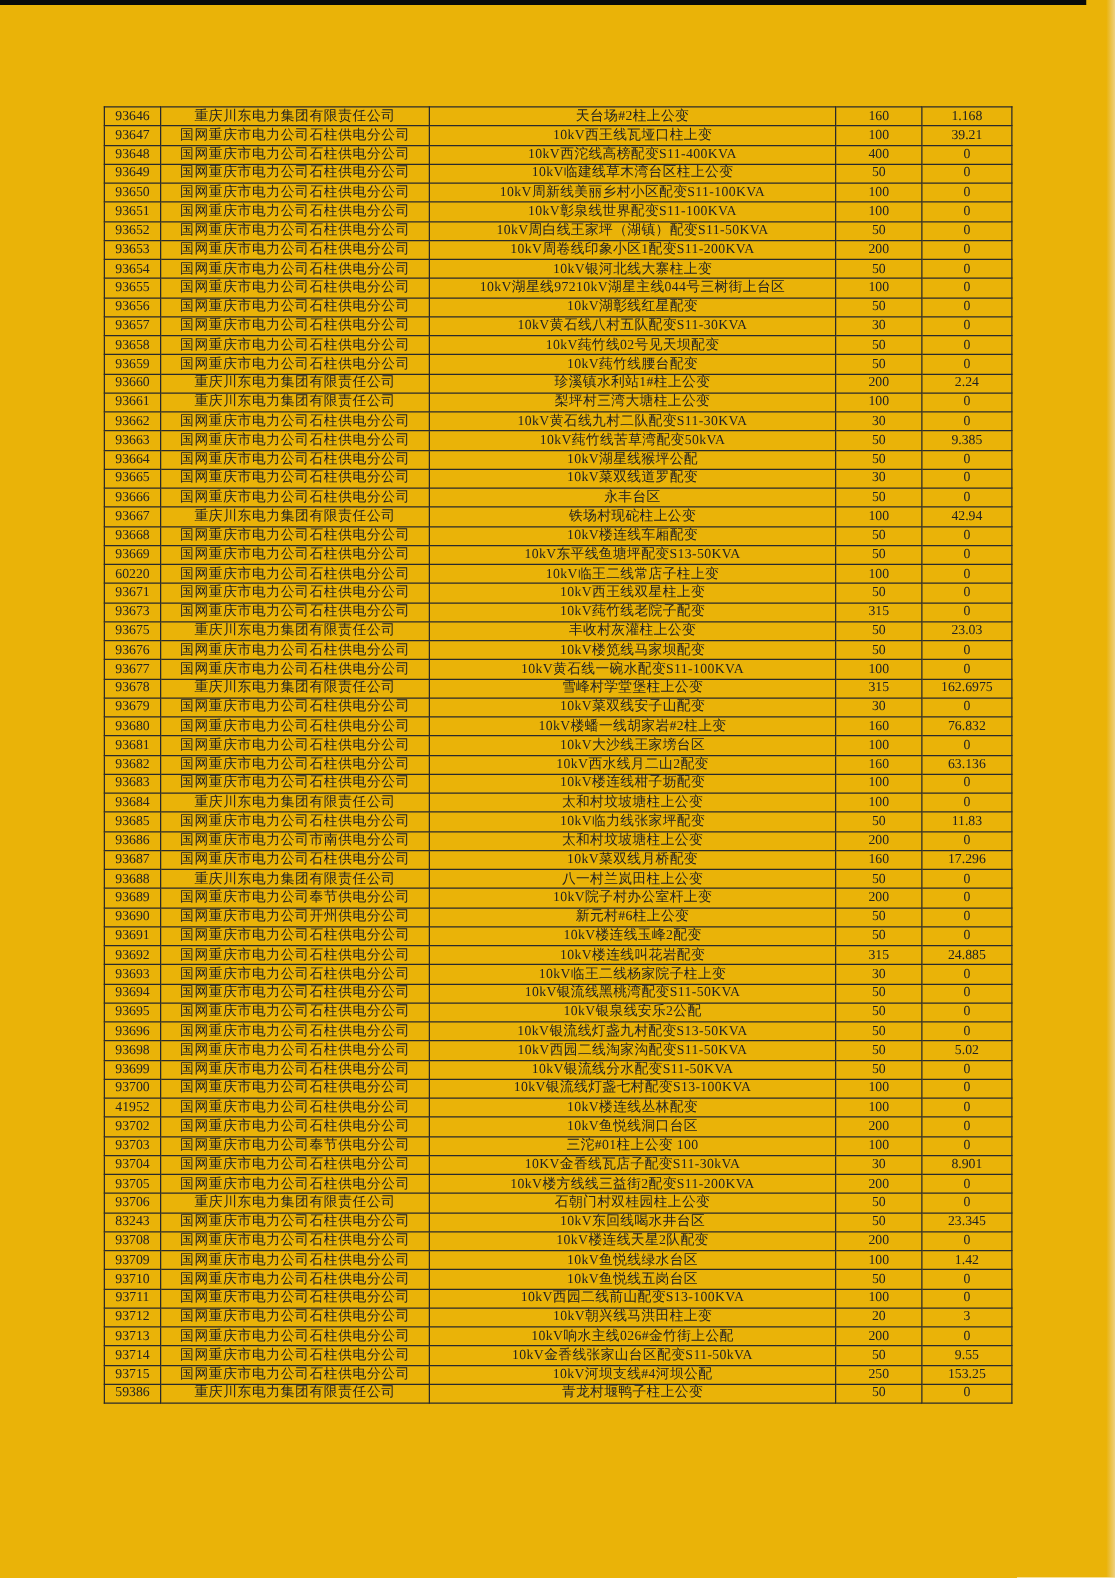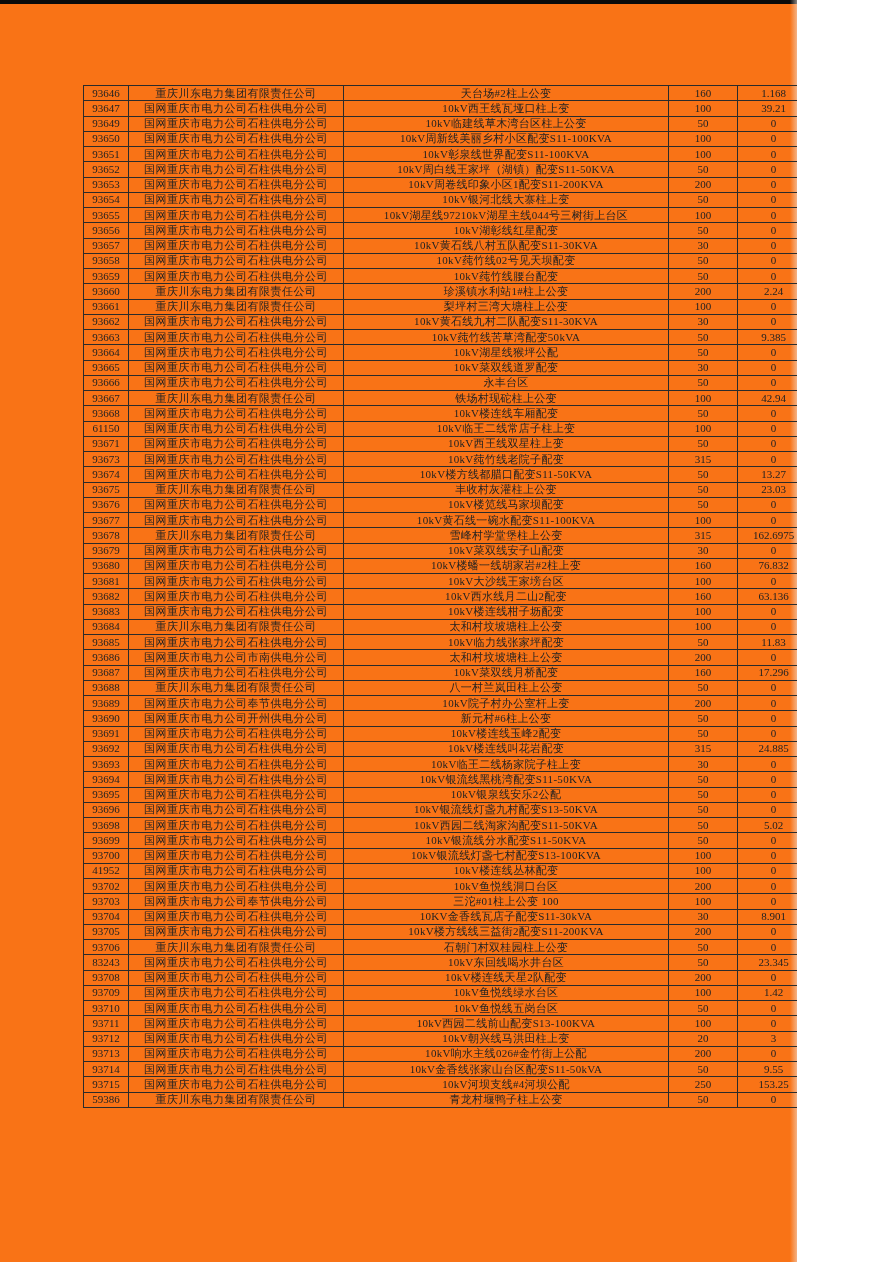--- a/index.html
+++ b/index.html
@@ -9,9 +9,9 @@
   }
   .page {
     position: relative;
-    width: 797px;
+    width: 892px;
     height: 1262px;
-    background: #f97316;
+    background: #eab308;
     overflow: hidden;
     font-family: "Liberation Serif", "DejaVu Serif", serif;
     color: #1e1e1e;

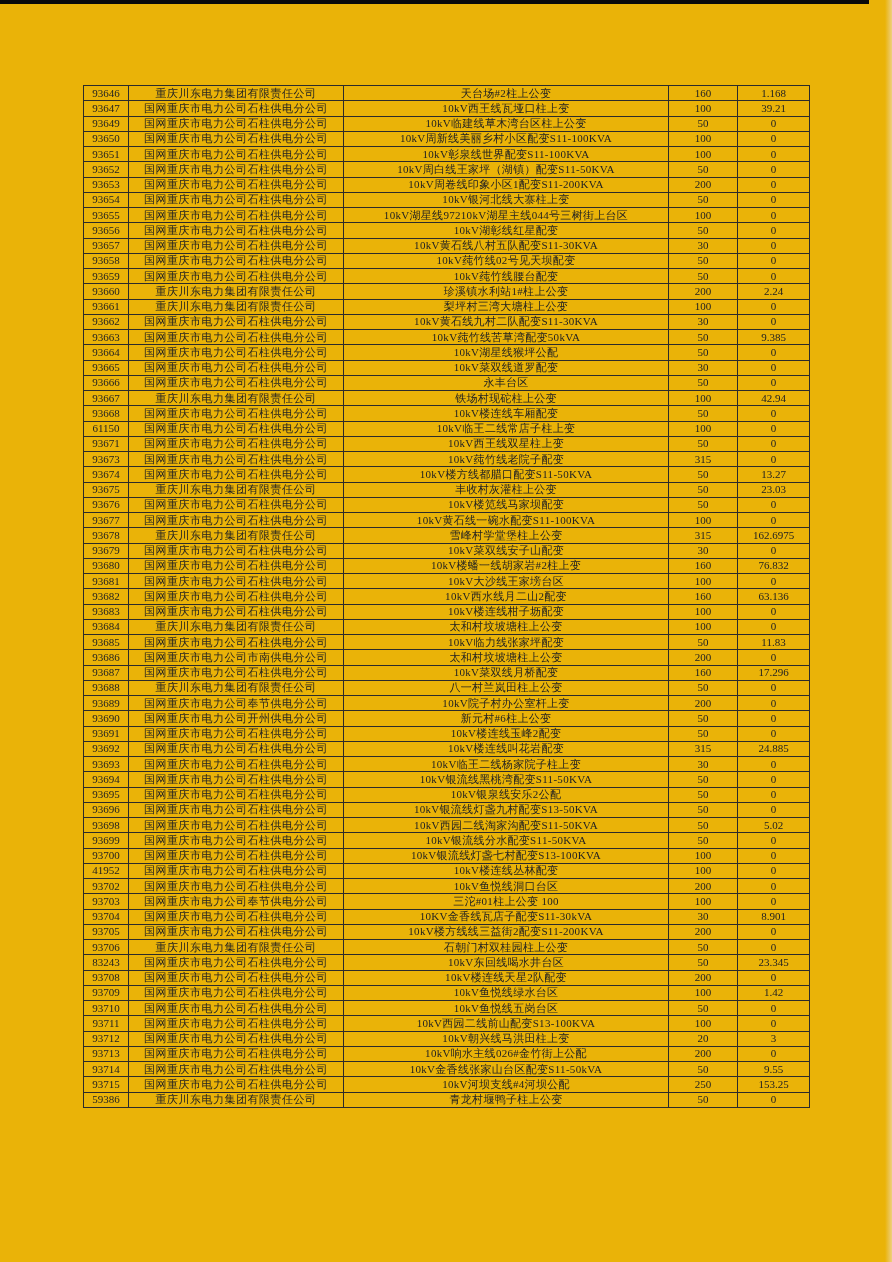--- a/index.html
+++ b/index.html
@@ -89,6 +89,13 @@
       <td class="c-val">39.21</td>
     </tr>
         <tr>
+      <td class="c-id">93648</td>
+      <td class="c-company">国网重庆市电力公司石柱供电分公司</td>
+      <td class="c-name">10kV西沱线高榜配变S11-400KVA</td>
+      <td class="c-cap">400</td>
+      <td class="c-val">0</td>
+    </tr>
+        <tr>
       <td class="c-id">93649</td>
       <td class="c-company">国网重庆市电力公司石柱供电分公司</td>
       <td class="c-name">10kV临建线草木湾台区柱上公变</td>

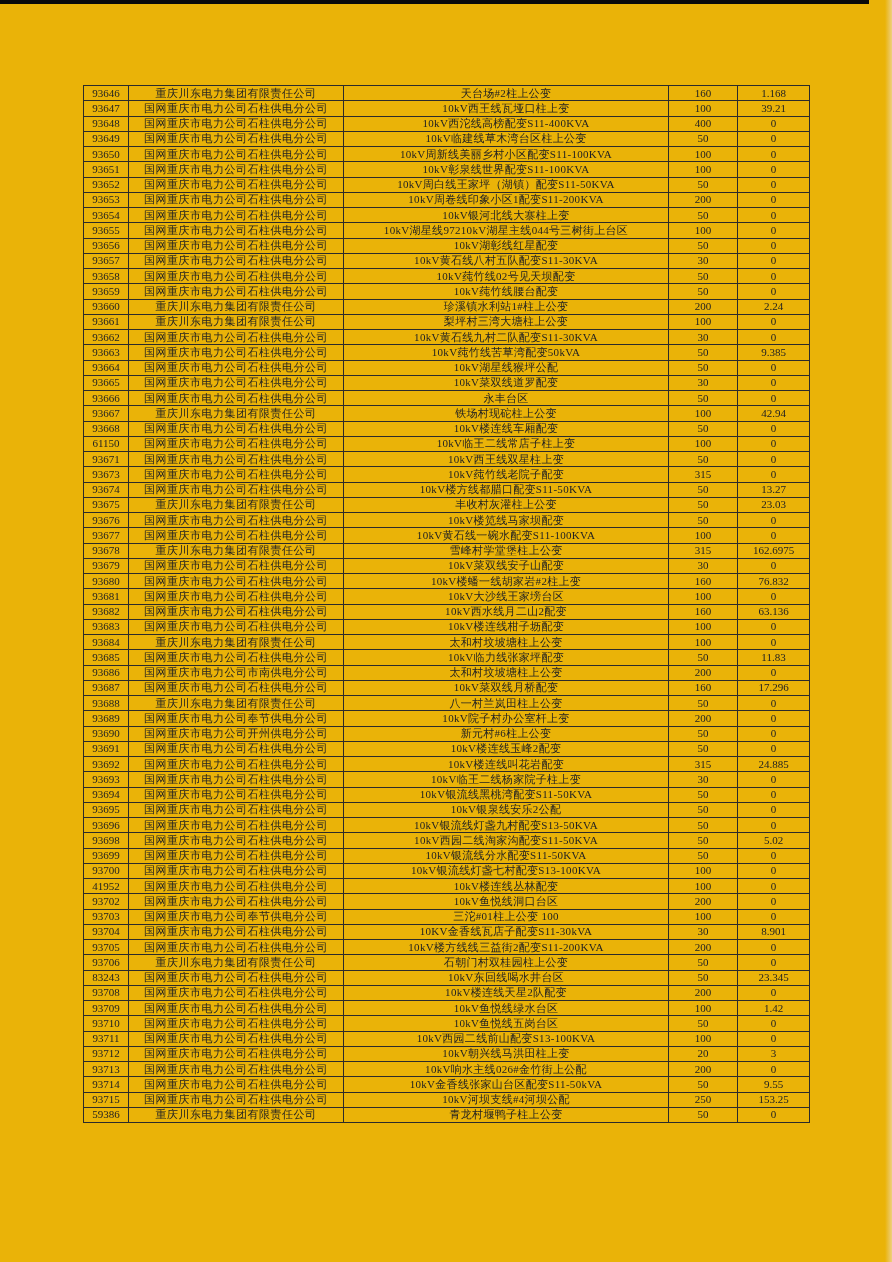--- a/index.html
+++ b/index.html
@@ -236,6 +236,13 @@
       <td class="c-val">0</td>
     </tr>
         <tr>
+      <td class="c-id">93669</td>
+      <td class="c-company">国网重庆市电力公司石柱供电分公司</td>
+      <td class="c-name">10kV东平线鱼塘坪配变S13-50KVA</td>
+      <td class="c-cap">50</td>
+      <td class="c-val">0</td>
+    </tr>
+        <tr>
       <td class="c-id">61150</td>
       <td class="c-company">国网重庆市电力公司石柱供电分公司</td>
       <td class="c-name">10kV临王二线常店子柱上变</td>

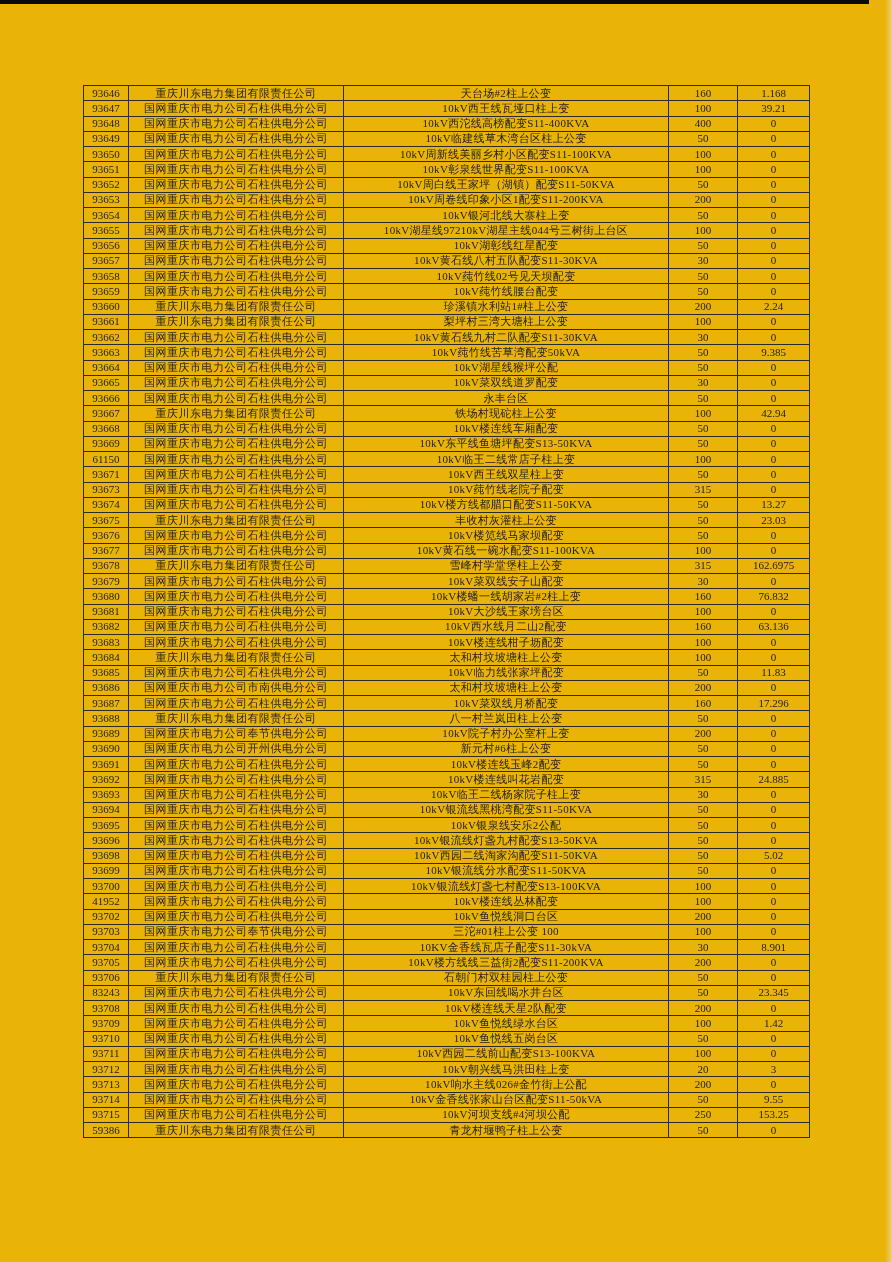--- a/index.html
+++ b/index.html
@@ -243,7 +243,7 @@
       <td class="c-val">0</td>
     </tr>
         <tr>
-      <td class="c-id">61150</td>
+      <td class="c-id">60220</td>
       <td class="c-company">国网重庆市电力公司石柱供电分公司</td>
       <td class="c-name">10kV临王二线常店子柱上变</td>
       <td class="c-cap">100</td>

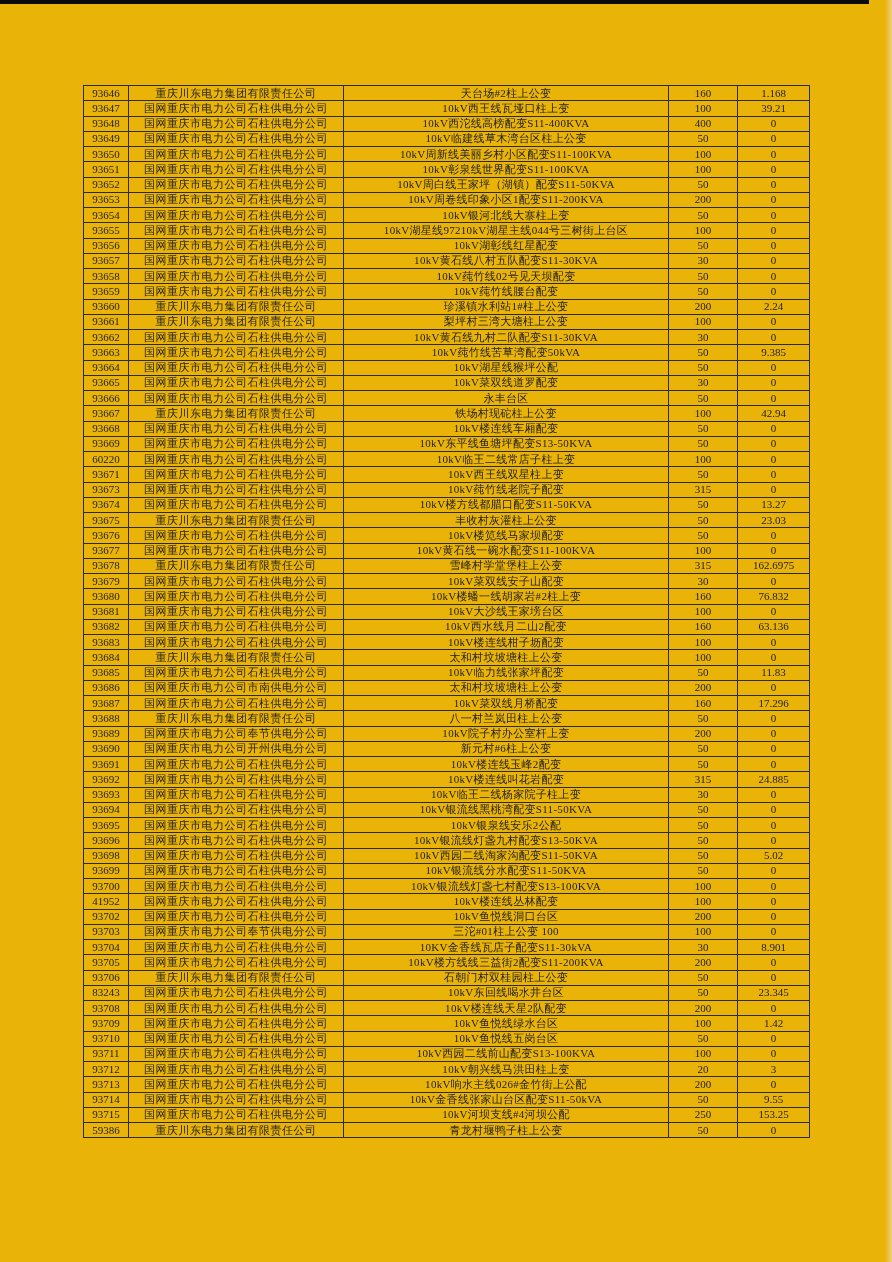--- a/index.html
+++ b/index.html
@@ -264,13 +264,6 @@
       <td class="c-val">0</td>
     </tr>
         <tr>
-      <td class="c-id">93674</td>
-      <td class="c-company">国网重庆市电力公司石柱供电分公司</td>
-      <td class="c-name">10kV楼方线都腊口配变S11-50KVA</td>
-      <td class="c-cap">50</td>
-      <td class="c-val">13.27</td>
-    </tr>
-        <tr>
       <td class="c-id">93675</td>
       <td class="c-company">重庆川东电力集团有限责任公司</td>
       <td class="c-name">丰收村灰灌柱上公变</td>

